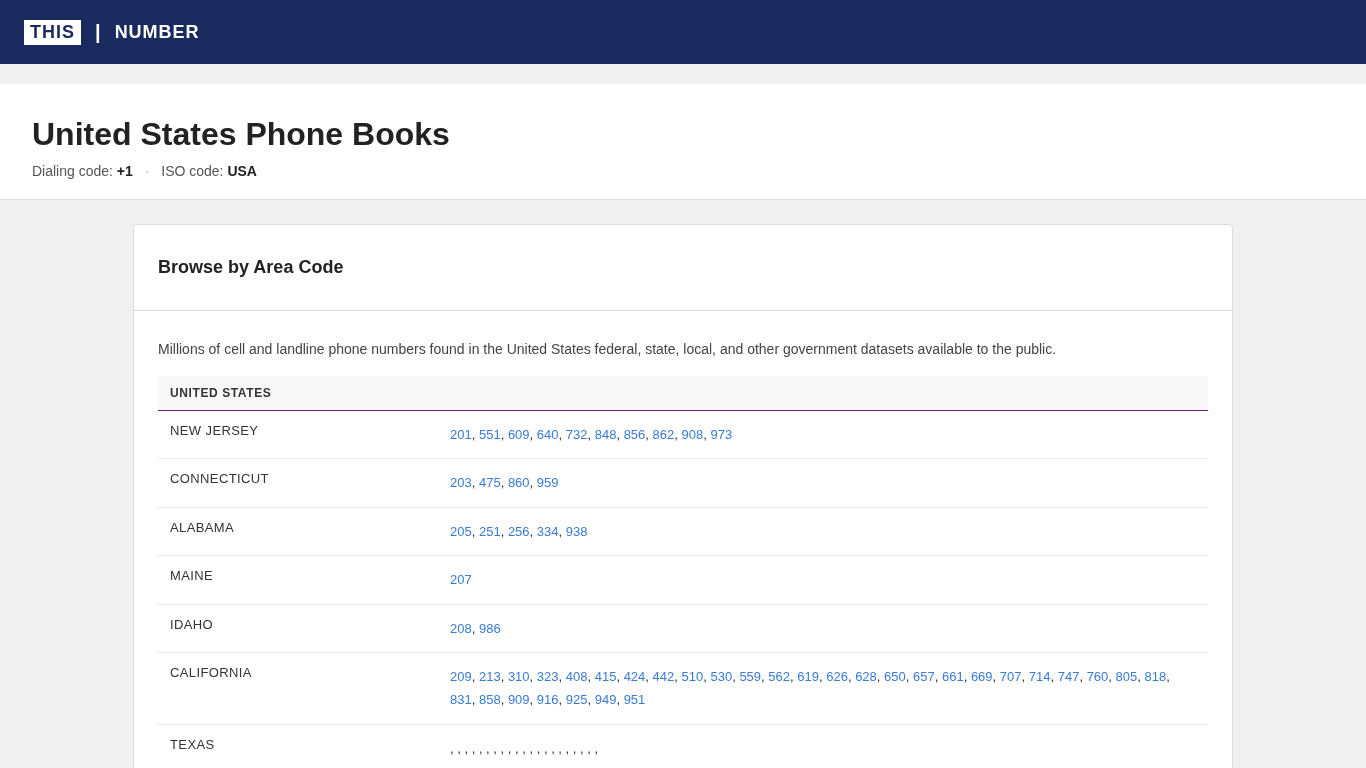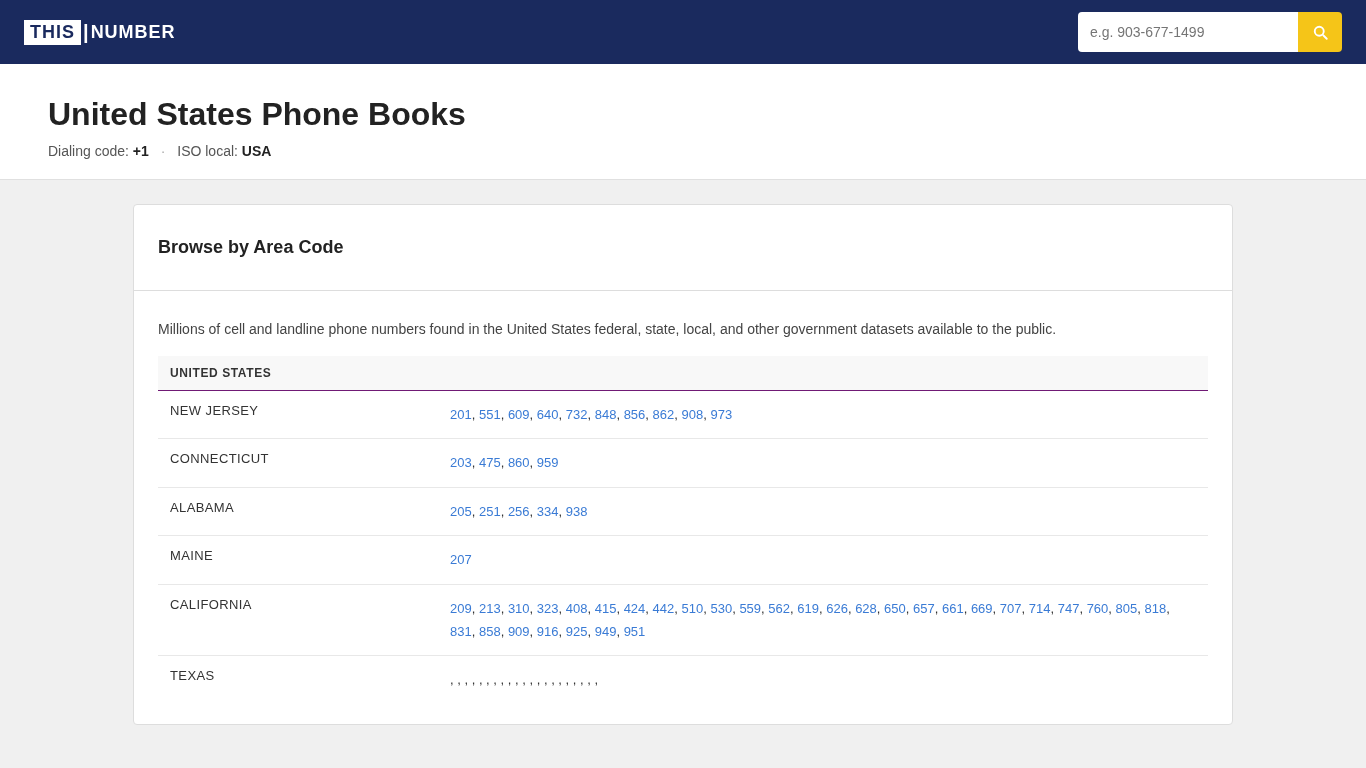--- a/index.html
+++ b/index.html
@@ -17,7 +17,7 @@
     .logo {
       display: flex;
       align-items: center;
-      gap: 0;
+      gap: 12px;
       font-size: 20px;
       font-weight: bold;
       color: white;

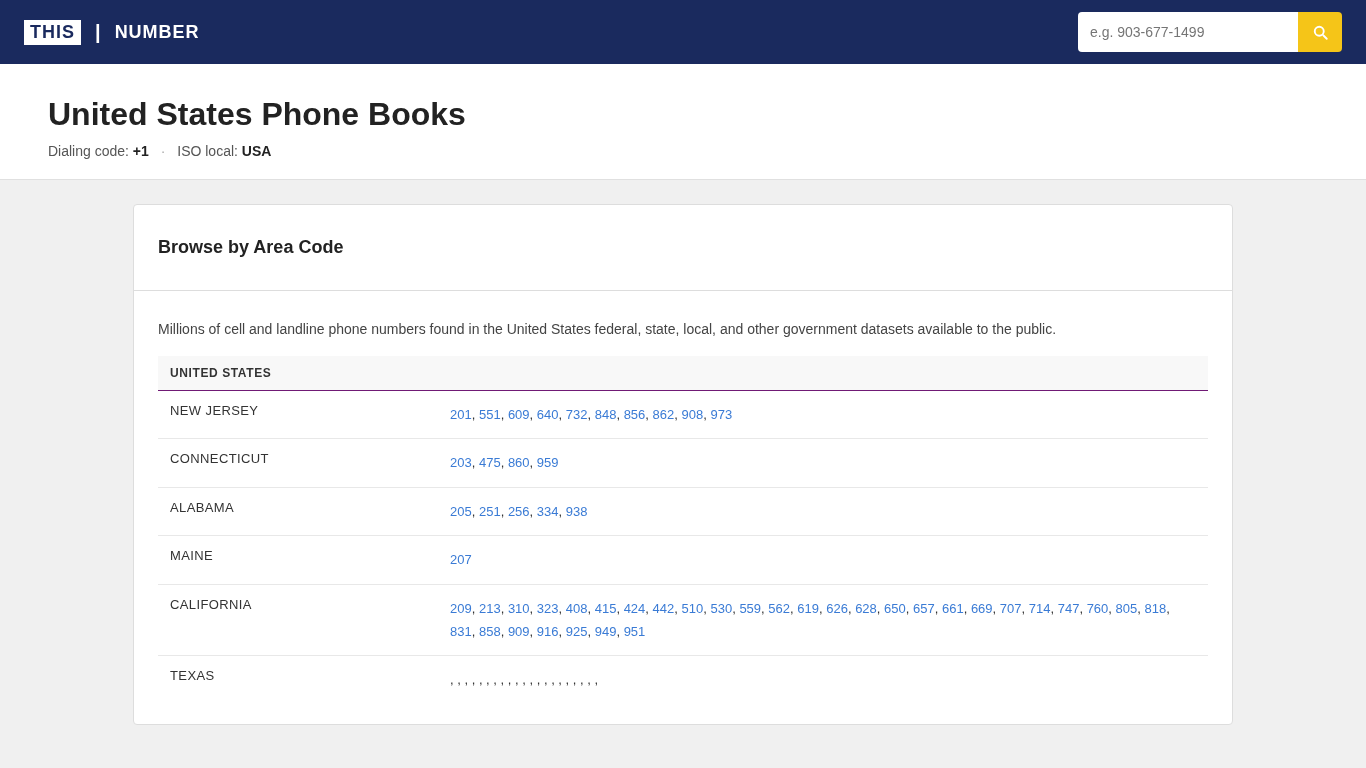--- a/index.html
+++ b/index.html
@@ -181,14 +181,6 @@
     <span class="logo-separator"> | </span>
     <span class="logo-number">NUMBER</span>
   </a>
-  <form class="search-form">
-    <input type="text" class="search-input" placeholder="e.g. 903-677-1499" style="">
-    <button type="submit" class="search-button">
-      <svg class="search-icon-svg" viewBox="0 0 24 24">
-        <path d="M21 21l-4.35-4.35M17 11A6 6 0 1 1 5 11a6 6 0 0 1 12 0z" stroke="white" stroke-width="2.5" fill="none" stroke-linecap="round"></path>
-      </svg>
-    </button>
-  </form>
 </header>
 
 <div class="page-content">

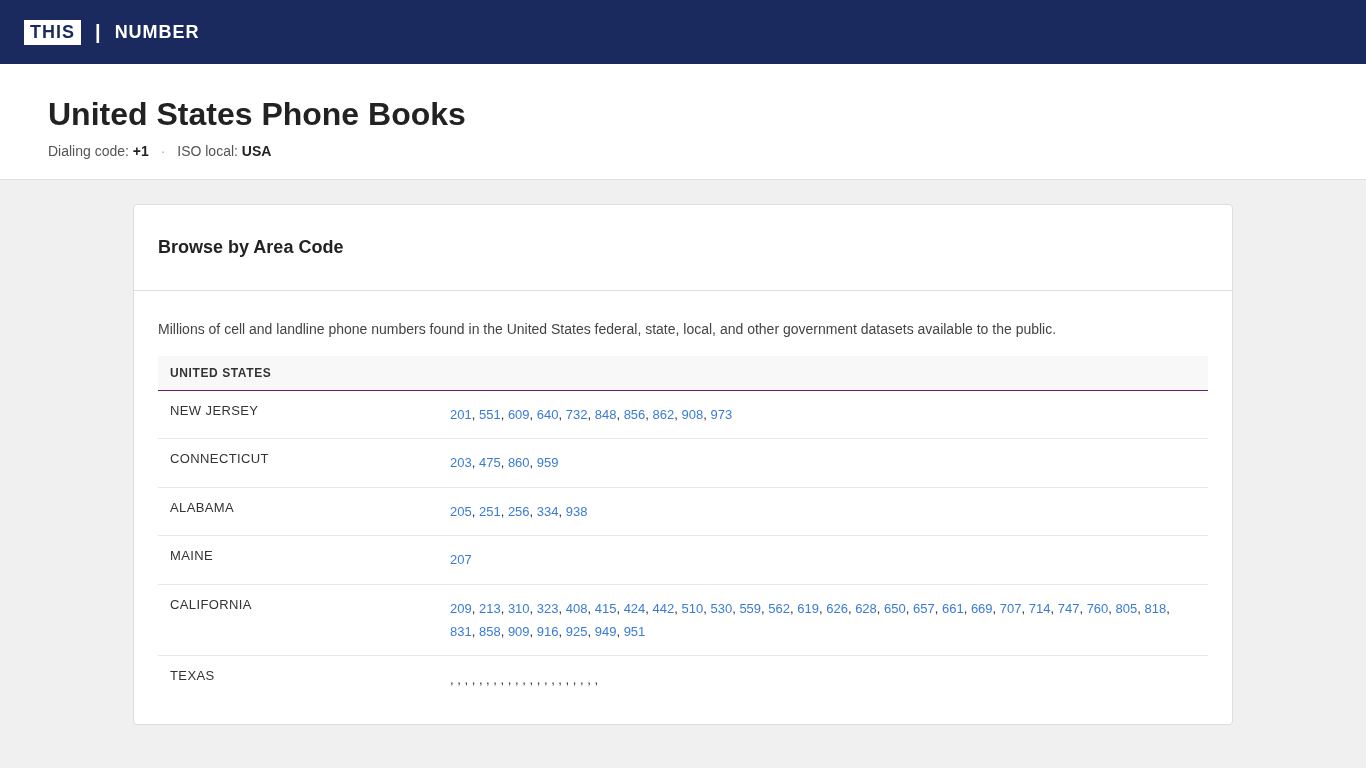--- a/index.html
+++ b/index.html
@@ -77,8 +77,9 @@
     
     .page-content {
       background: white;
-      padding: 32px 40px 20px 48px;
+      padding: 32px 40px 20px 32px;
       border-bottom: 1px solid #e0e0e0;
+      margin-top: 20px;
     }
     .page-title {
       font-size: 32px;

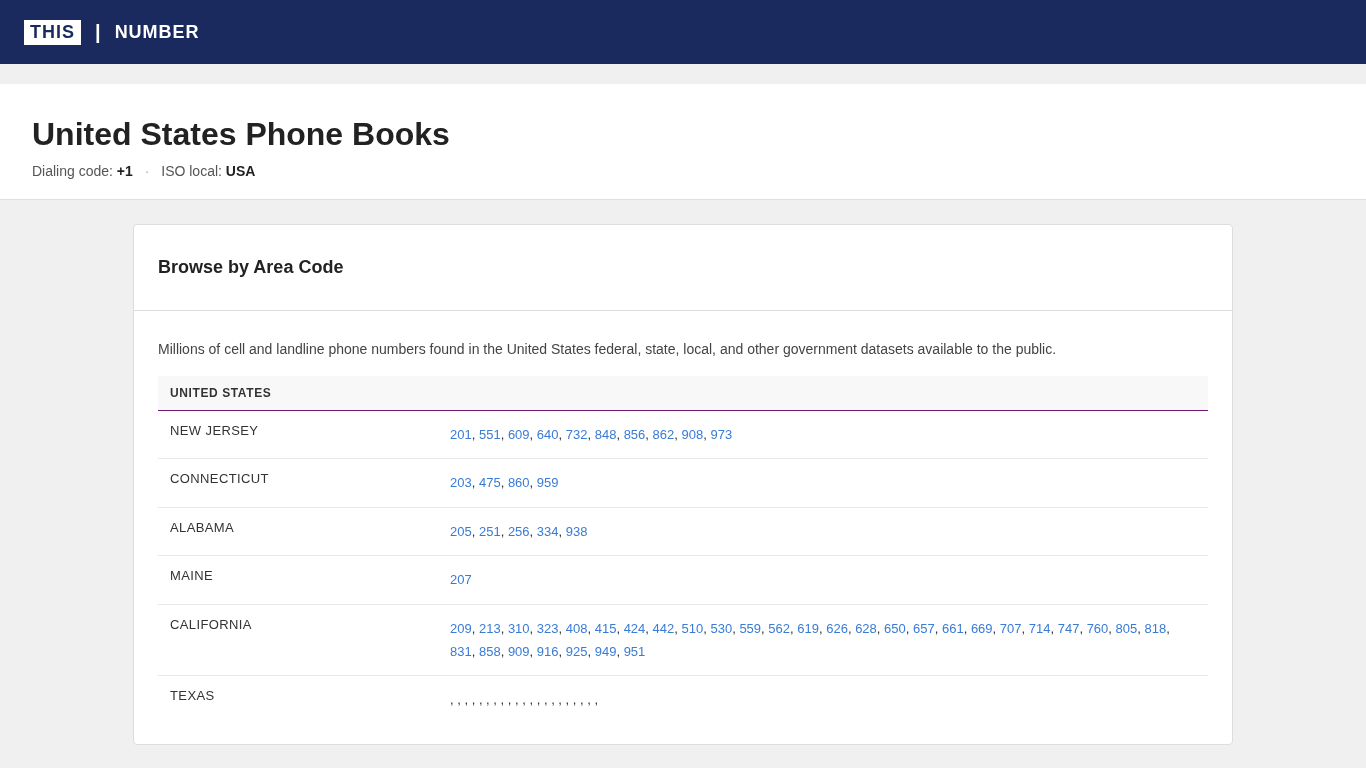--- a/index.html
+++ b/index.html
@@ -190,7 +190,7 @@
     <span>Dialing code:</span>
     <strong>+1</strong>
     <span class="dot">·</span>
-    <span>ISO local:</span>
+    <span>ISO code:</span>
     <strong>USA</strong>
   </p>
 </div>

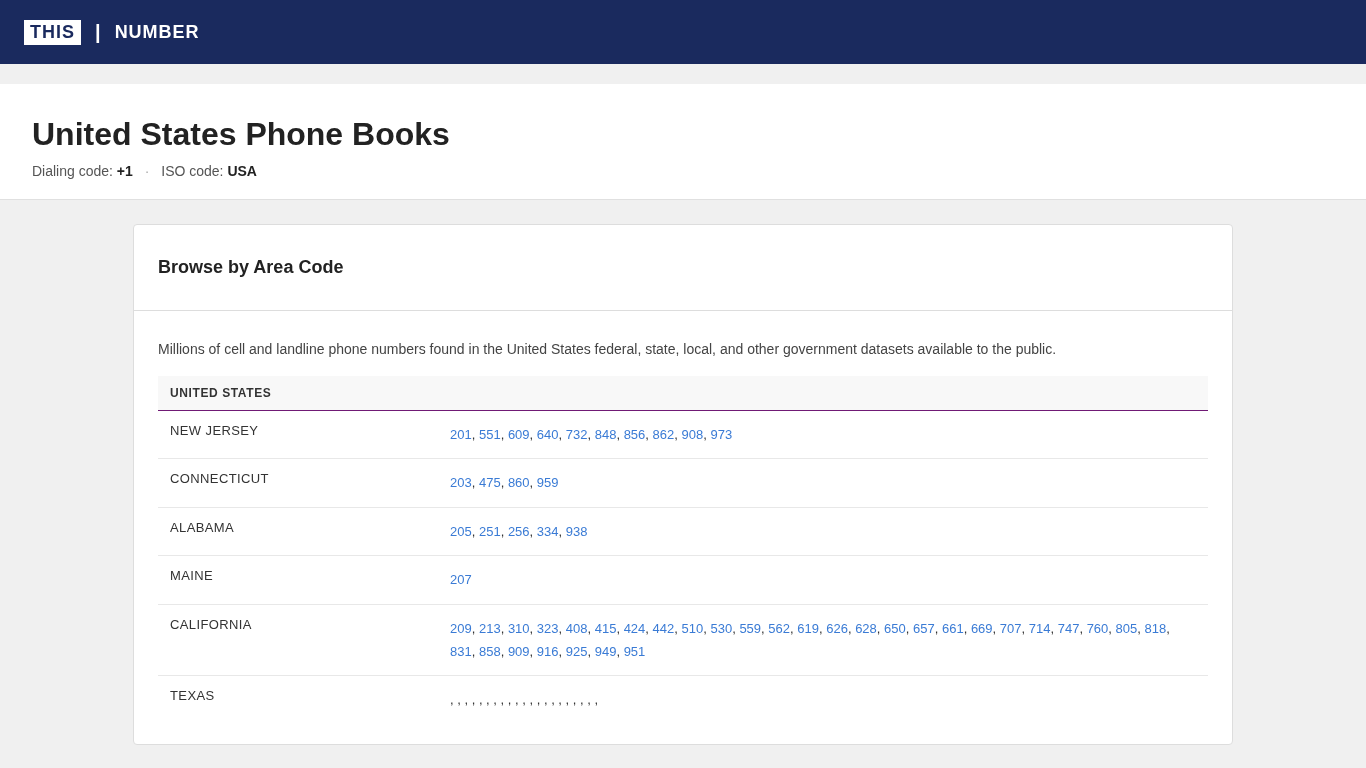--- a/index.html
+++ b/index.html
@@ -224,6 +224,10 @@
               <td class="area-codes"><a href="#">207</a></td>
             </tr>
             <tr>
+              <td class="state-name">IDAHO</td>
+              <td class="area-codes"><a href="#">208</a>, <a href="#">986</a></td>
+            </tr>
+            <tr>
               <td class="state-name">CALIFORNIA</td>
               <td class="area-codes"><a href="#">209</a>, <a href="#">213</a>, <a href="#">310</a>, <a href="#">323</a>, <a href="#">408</a>, <a href="#">415</a>, <a href="#">424</a>, <a href="#">442</a>, <a href="#">510</a>, <a href="#">530</a>, <a href="#">559</a>, <a href="#">562</a>, <a href="#">619</a>, <a href="#">626</a>, <a href="#">628</a>, <a href="#">650</a>, <a href="#">657</a>, <a href="#">661</a>, <a href="#">669</a>, <a href="#">707</a>, <a href="#">714</a>, <a href="#">747</a>, <a href="#">760</a>, <a href="#">805</a>, <a href="#">818</a>, <a href="#">831</a>, <a href="#">858</a>, <a href="#">909</a>, <a href="#">916</a>, <a href="#">925</a>, <a href="#">949</a>, <a href="#">951</a></td>
             </tr>

